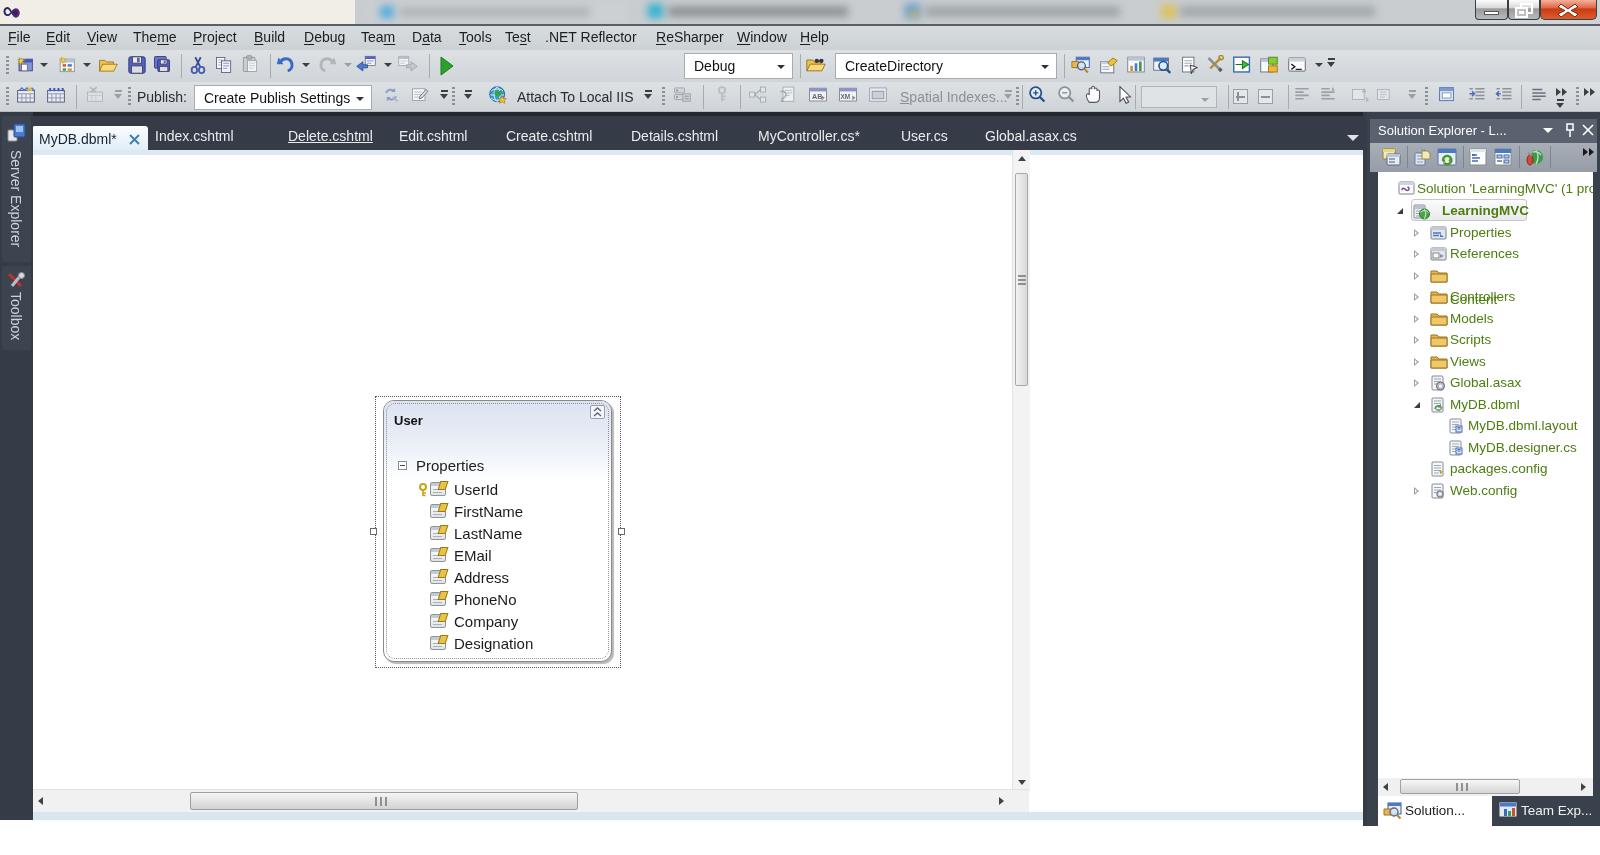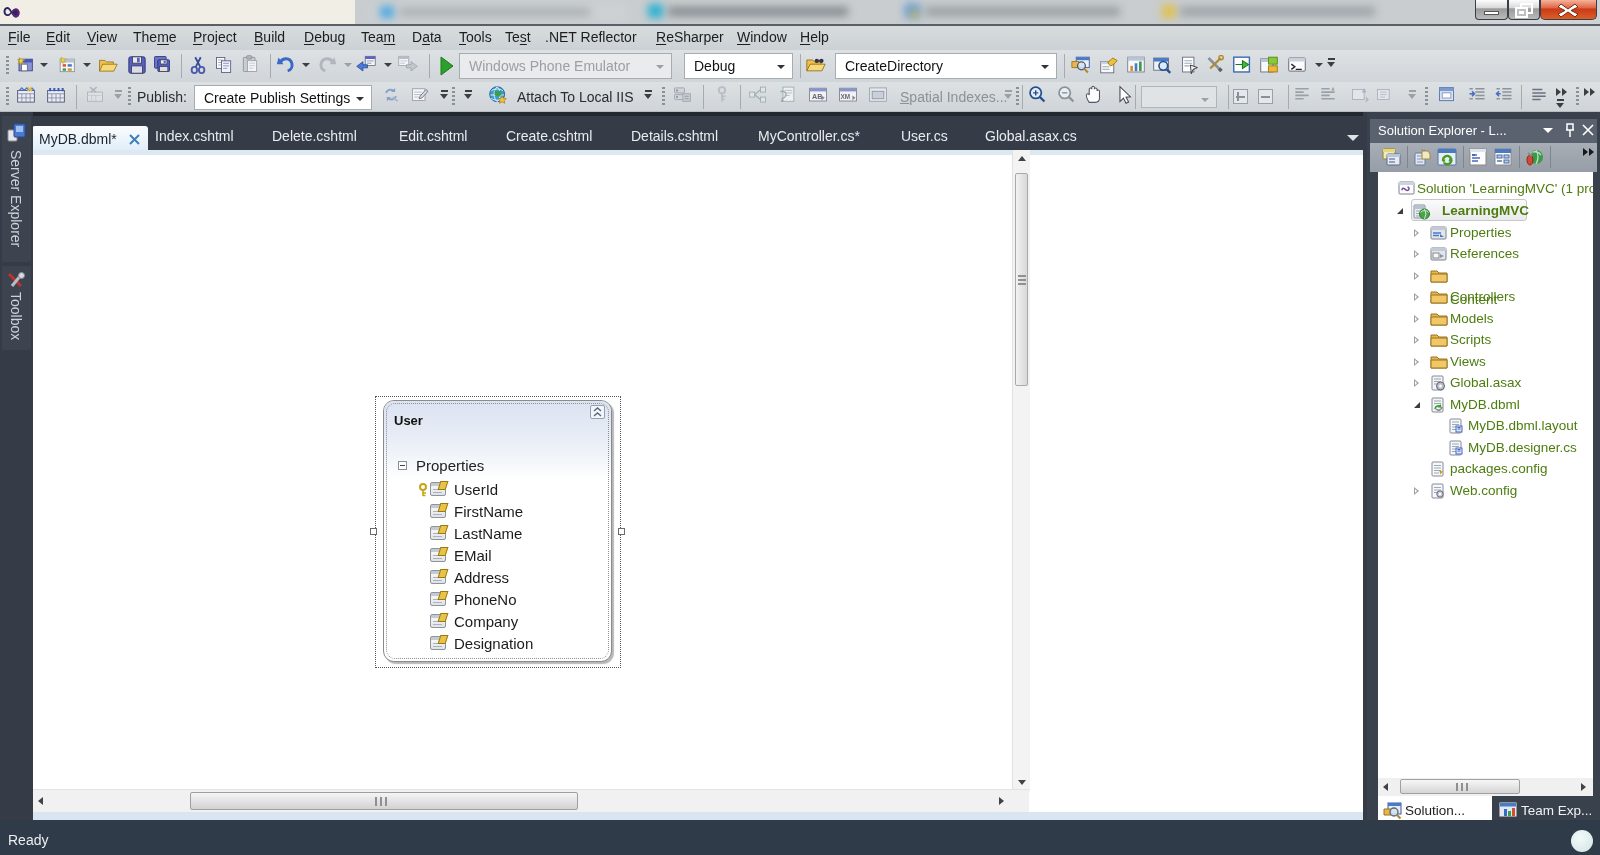--- a/index.html
+++ b/index.html
@@ -277,10 +277,6 @@
   <div class="tsep" style="left:800px;top:54px;"></div>
   <div class="tsep" style="left:1064px;top:54px;"></div>
 
-  <div class="combo" style="left:459px;top:53px;width:213px;background:#e9ebed;">
-    <span class="ctext" style="color:#9aa0a6;">Windows Phone Emulator</span>
-    <span class="carr" style="border-top-color:#9aa0a6;"></span>
-  </div>
   <div class="combo" style="left:684px;top:53px;width:109px;">
     <span class="ctext">Debug</span>
       <span class="carr"></span>

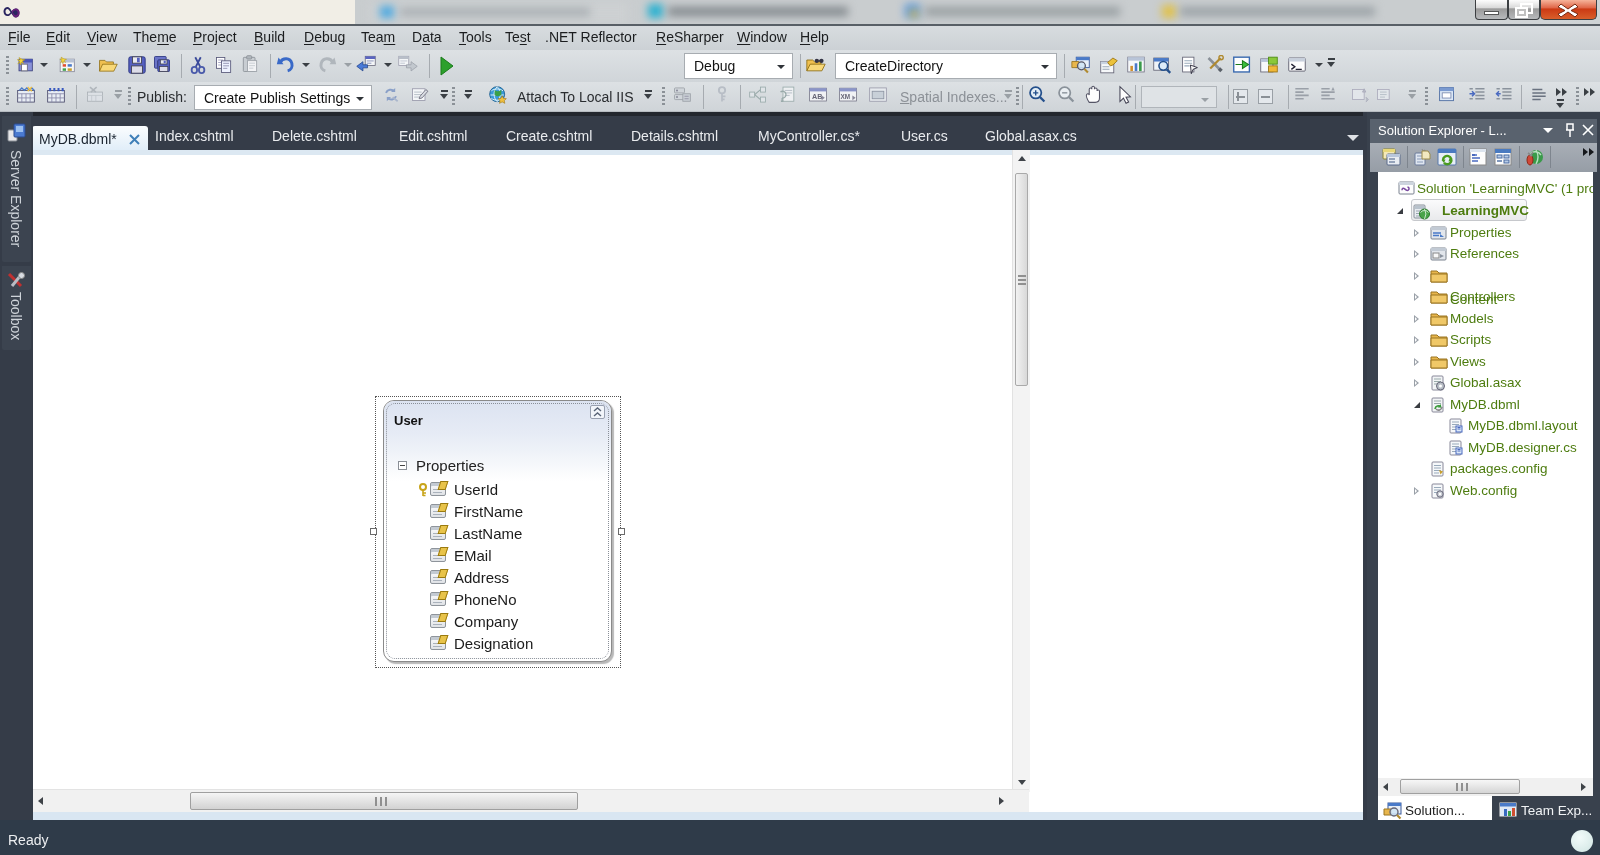--- a/index.html
+++ b/index.html
@@ -511,7 +511,7 @@
         </svg>
     </div>
     <span class="itab" style="left:155px;">Index.cshtml</span>
-    <span class="itab" style="left:272px;">Delete.cshtml</span>
+    <span class="itab" style="left:288px;text-decoration:underline;">Delete.cshtml</span>
     <span class="itab" style="left:399px;">Edit.cshtml</span>
     <span class="itab" style="left:506px;">Create.cshtml</span>
     <span class="itab" style="left:631px;">Details.cshtml</span>

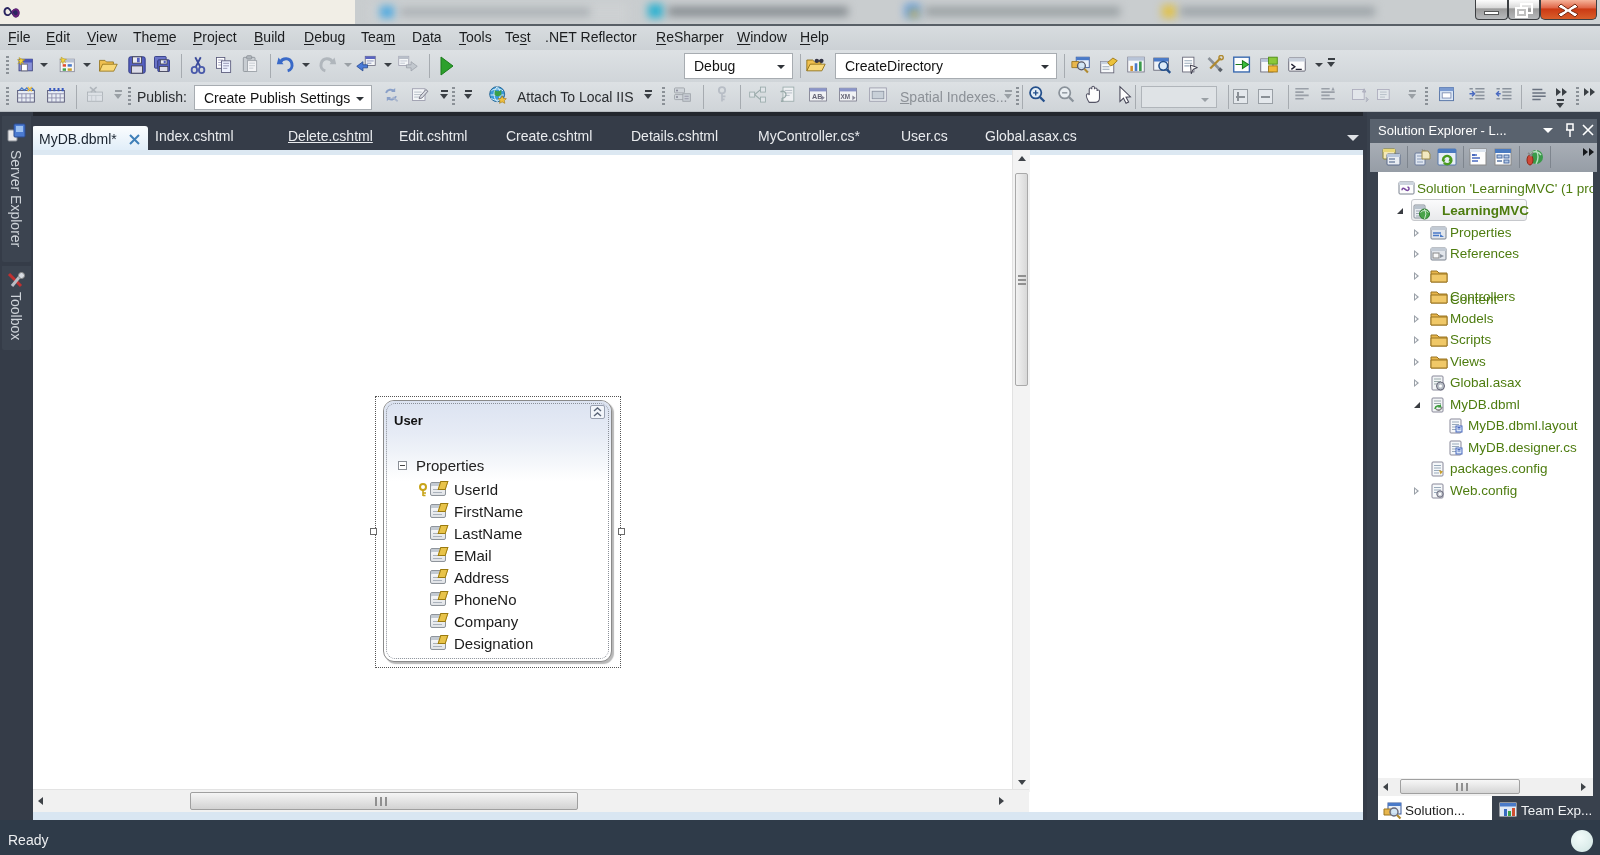--- a/index.html
+++ b/index.html
@@ -845,10 +845,6 @@
       </div>
   </div>
 
-  <div class="abs" id="statusbar">
-    <span id="ready">Ready</span>
-    <div id="statcircle"></div>
-  </div>
 
 </div>
 

